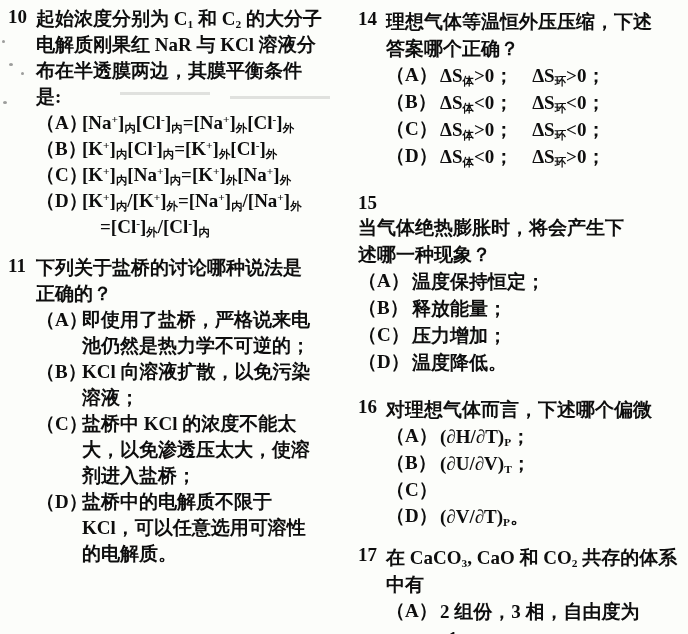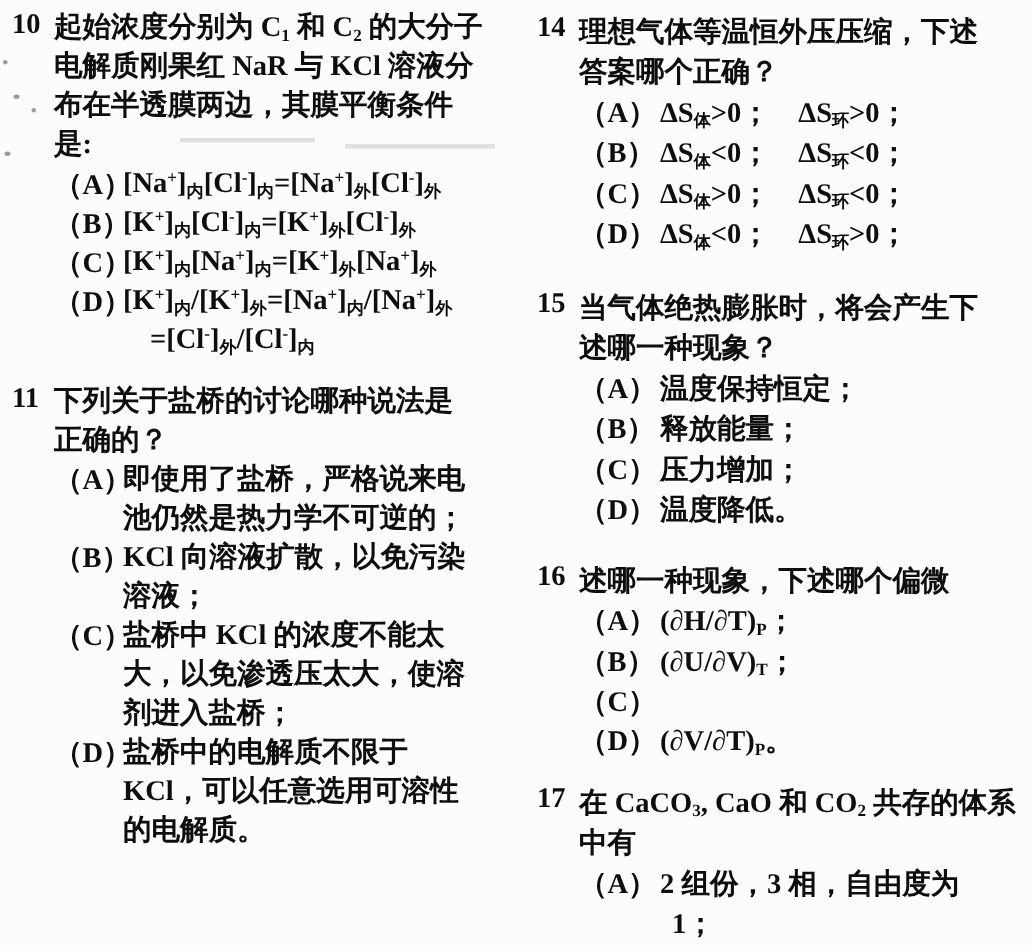--- a/index.html
+++ b/index.html
@@ -25,7 +25,7 @@
   .question{display:flex;}
   .col-left .q10{margin-bottom:15px;}
   .col-right .q14{margin-bottom:22px;}
-  .col-right .q15{margin-bottom:20px;}
+  .col-right .q15{margin-bottom:20px;flex-direction:column;}
   .col-right .q16{margin-bottom:14px;}
 
   .qnum{flex:none;width:28px;letter-spacing:0;}

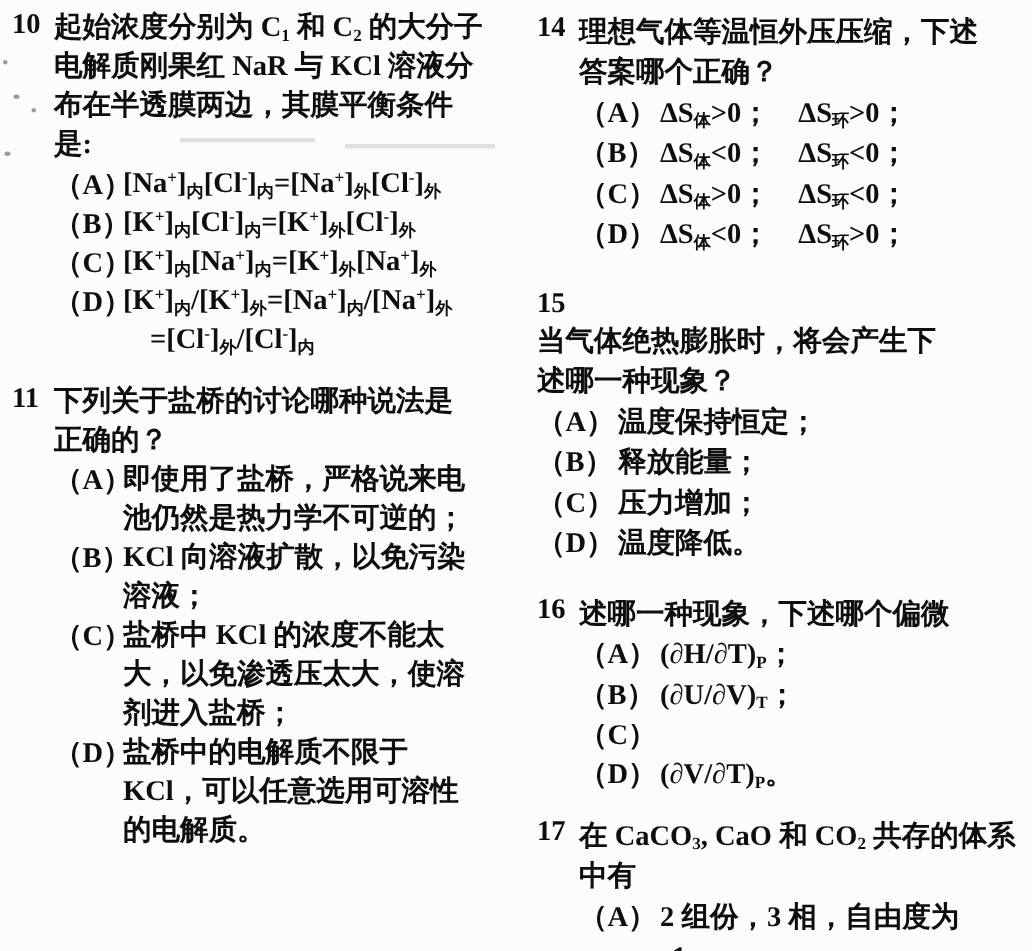--- a/index.html
+++ b/index.html
@@ -206,7 +206,7 @@
     <section class="question q16">
       <div class="qnum">16</div>
       <div class="qbody">
-        <div class="line">述哪一种现象，下述哪个偏微</div>
+        <div class="line">对理想气体而言，下述哪个偏微</div>
         <div class="option">
           <div class="optlabel">（A）</div>
           <div class="optbody">

